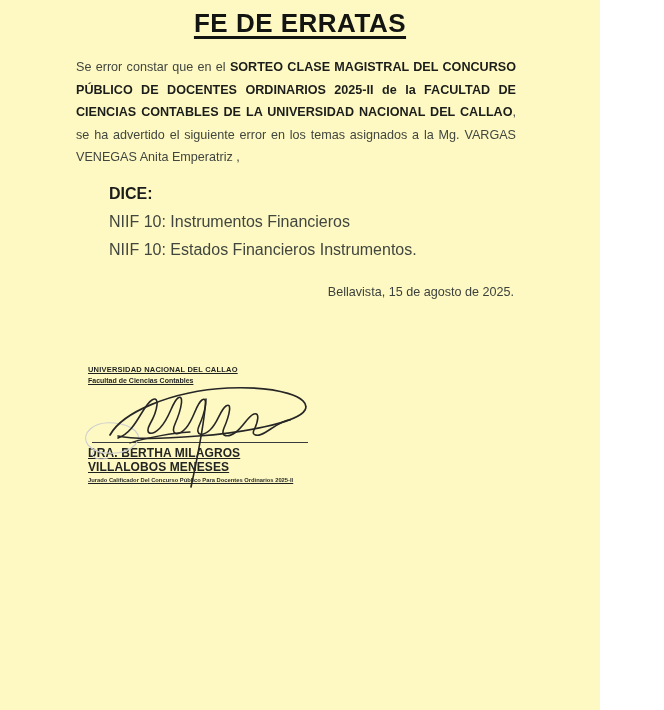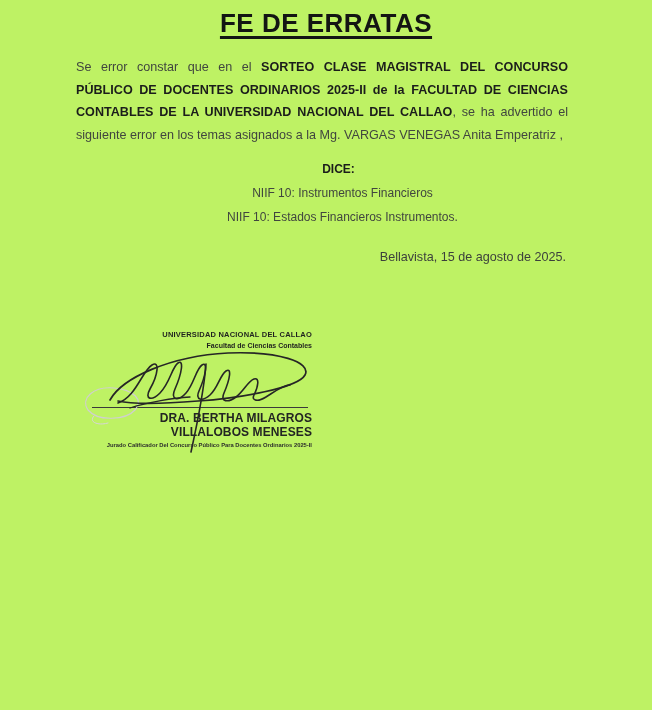--- a/index.html
+++ b/index.html
@@ -9,9 +9,9 @@
   }
   .page {
     position: relative;
-    width: 652px;
+    width: 600px;
     height: 710px;
-    background: #bef264;
+    background: #fef9c3;
     font-family: "Liberation Sans", sans-serif;
     color: #41463f;
     overflow: hidden;

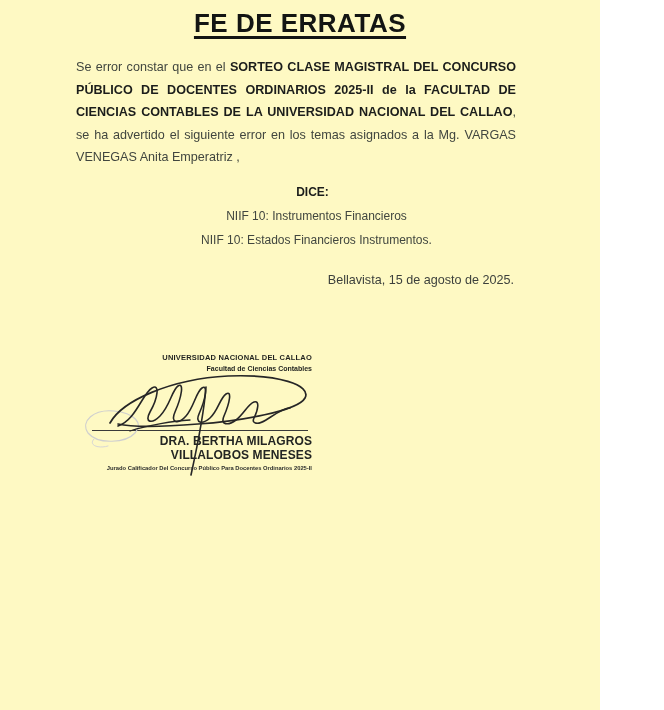--- a/index.html
+++ b/index.html
@@ -42,8 +42,7 @@
   }
   .statement-block {
     margin: 16px 84px 0 109px;
-    font-size: 12px;
-    text-align: center;
+    font-size: 16px;
   }
   .statement-block .label {
     font-weight: 700;

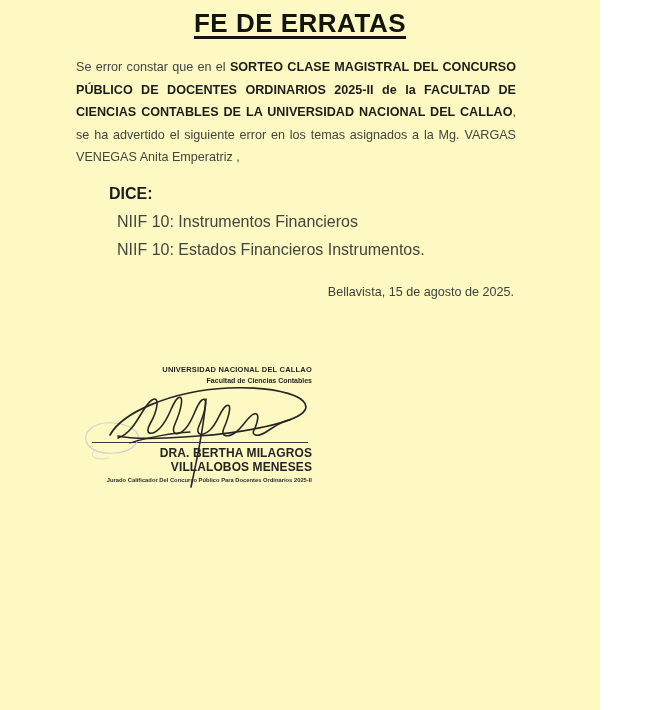--- a/index.html
+++ b/index.html
@@ -53,7 +53,7 @@
     margin-top: 0;
   }
   .statement-block .text {
-    margin: 10px 0 0 8px;
+    margin: 10px 0 0 0;
   }
   .date-line {
     margin: 26px 86px 0 0;

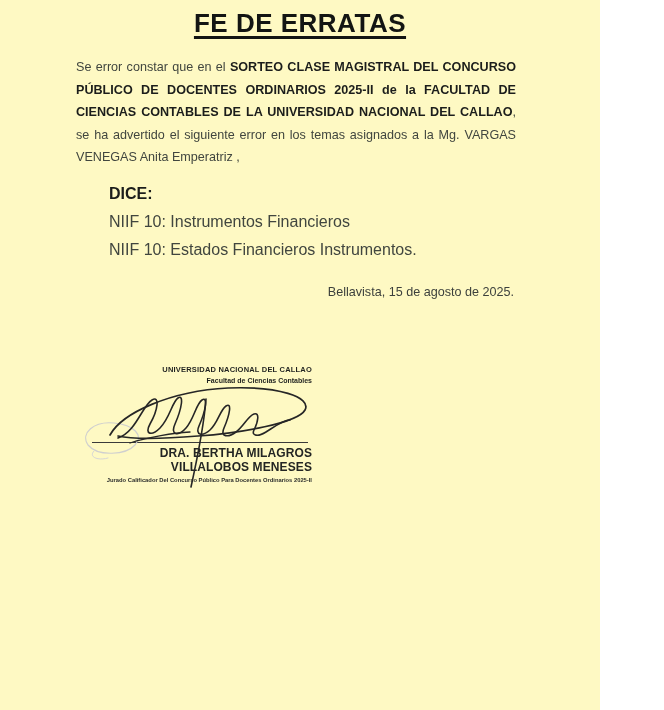--- a/index.html
+++ b/index.html
@@ -65,8 +65,9 @@
     position: relative;
     margin: 66px 0 0 88px;
     width: 224px;
-    text-align: right;
+    text-align: left;
     color: #1f211f;
+    text-decoration: underline;
   }
   .sig-institution {
     font-size: 7.5px;

